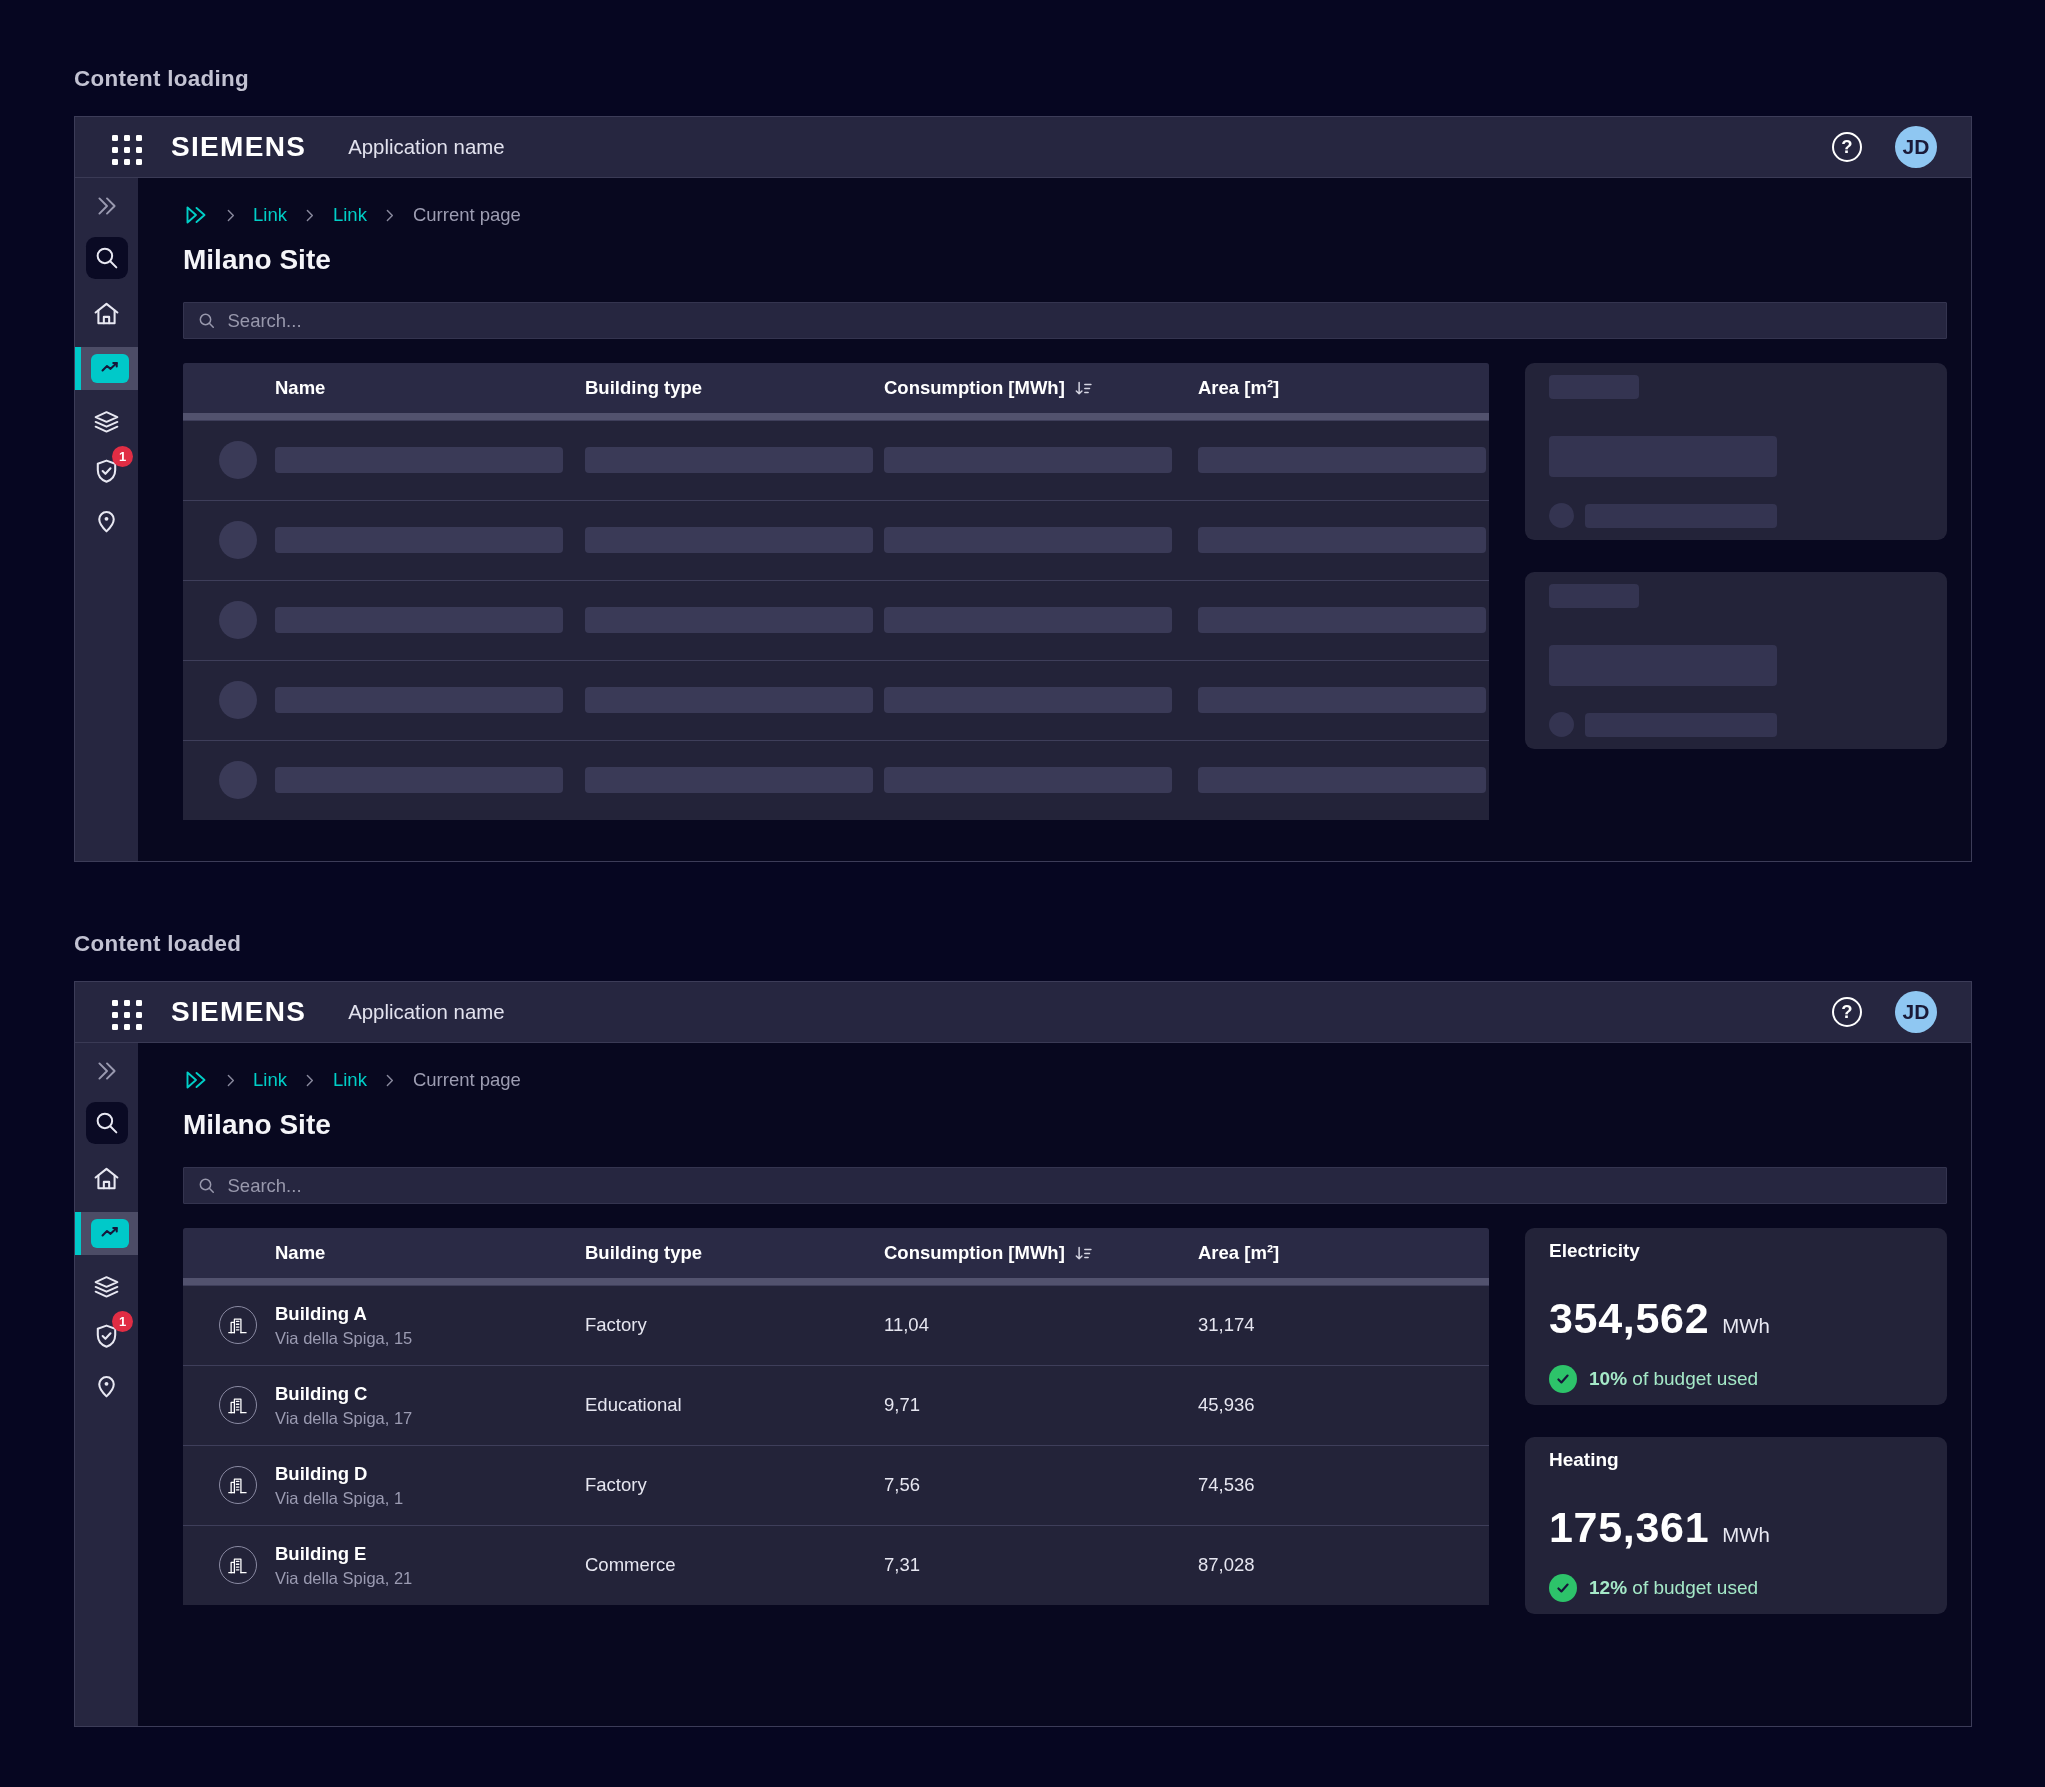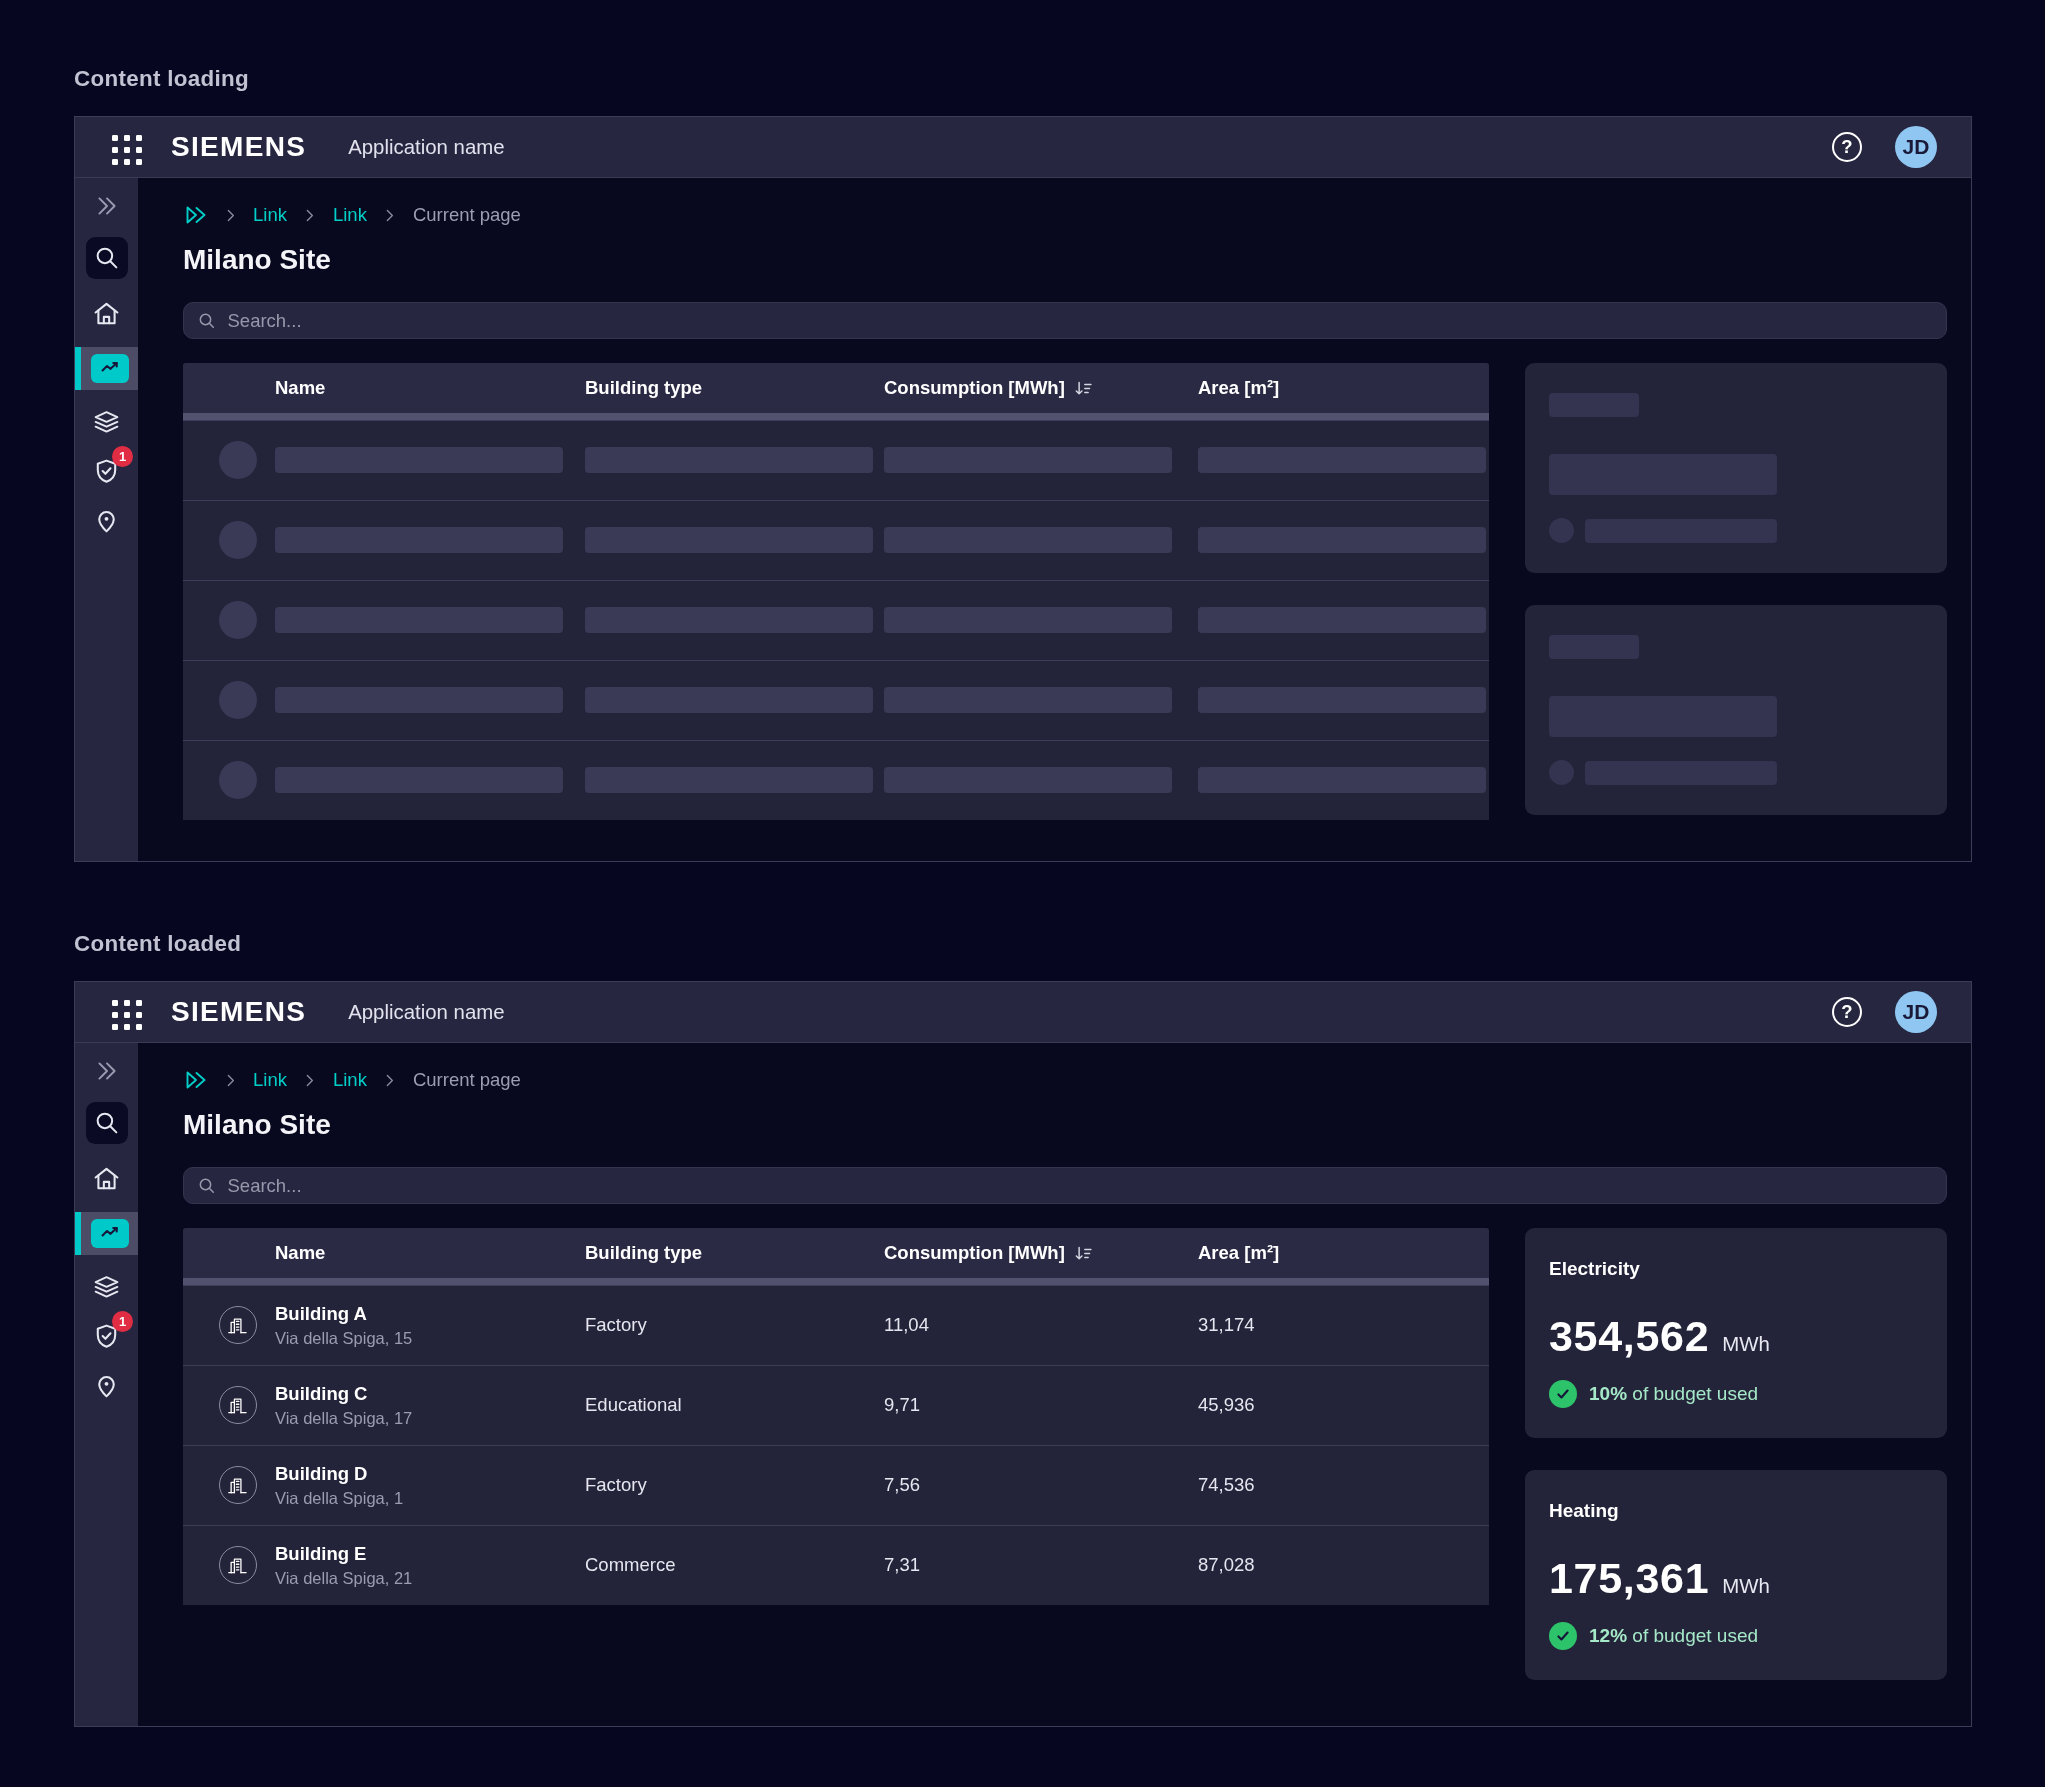--- a/index.html
+++ b/index.html
@@ -90,7 +90,7 @@
   .bc-current{color:#9d9db2;font-size:18.5px;}
   .page-title{font-size:28px;font-weight:600;color:#f4f4f8;margin-top:17px;}
   .searchbar{
-    margin-top:26px;height:37px;background:var(--input-bg);border-radius:10px;
+    margin-top:26px;height:37px;background:var(--input-bg);border-radius:1px;
     display:flex;align-items:center;padding:0 13px;border:0.7px solid #34344f;
   }
   .searchbar input{

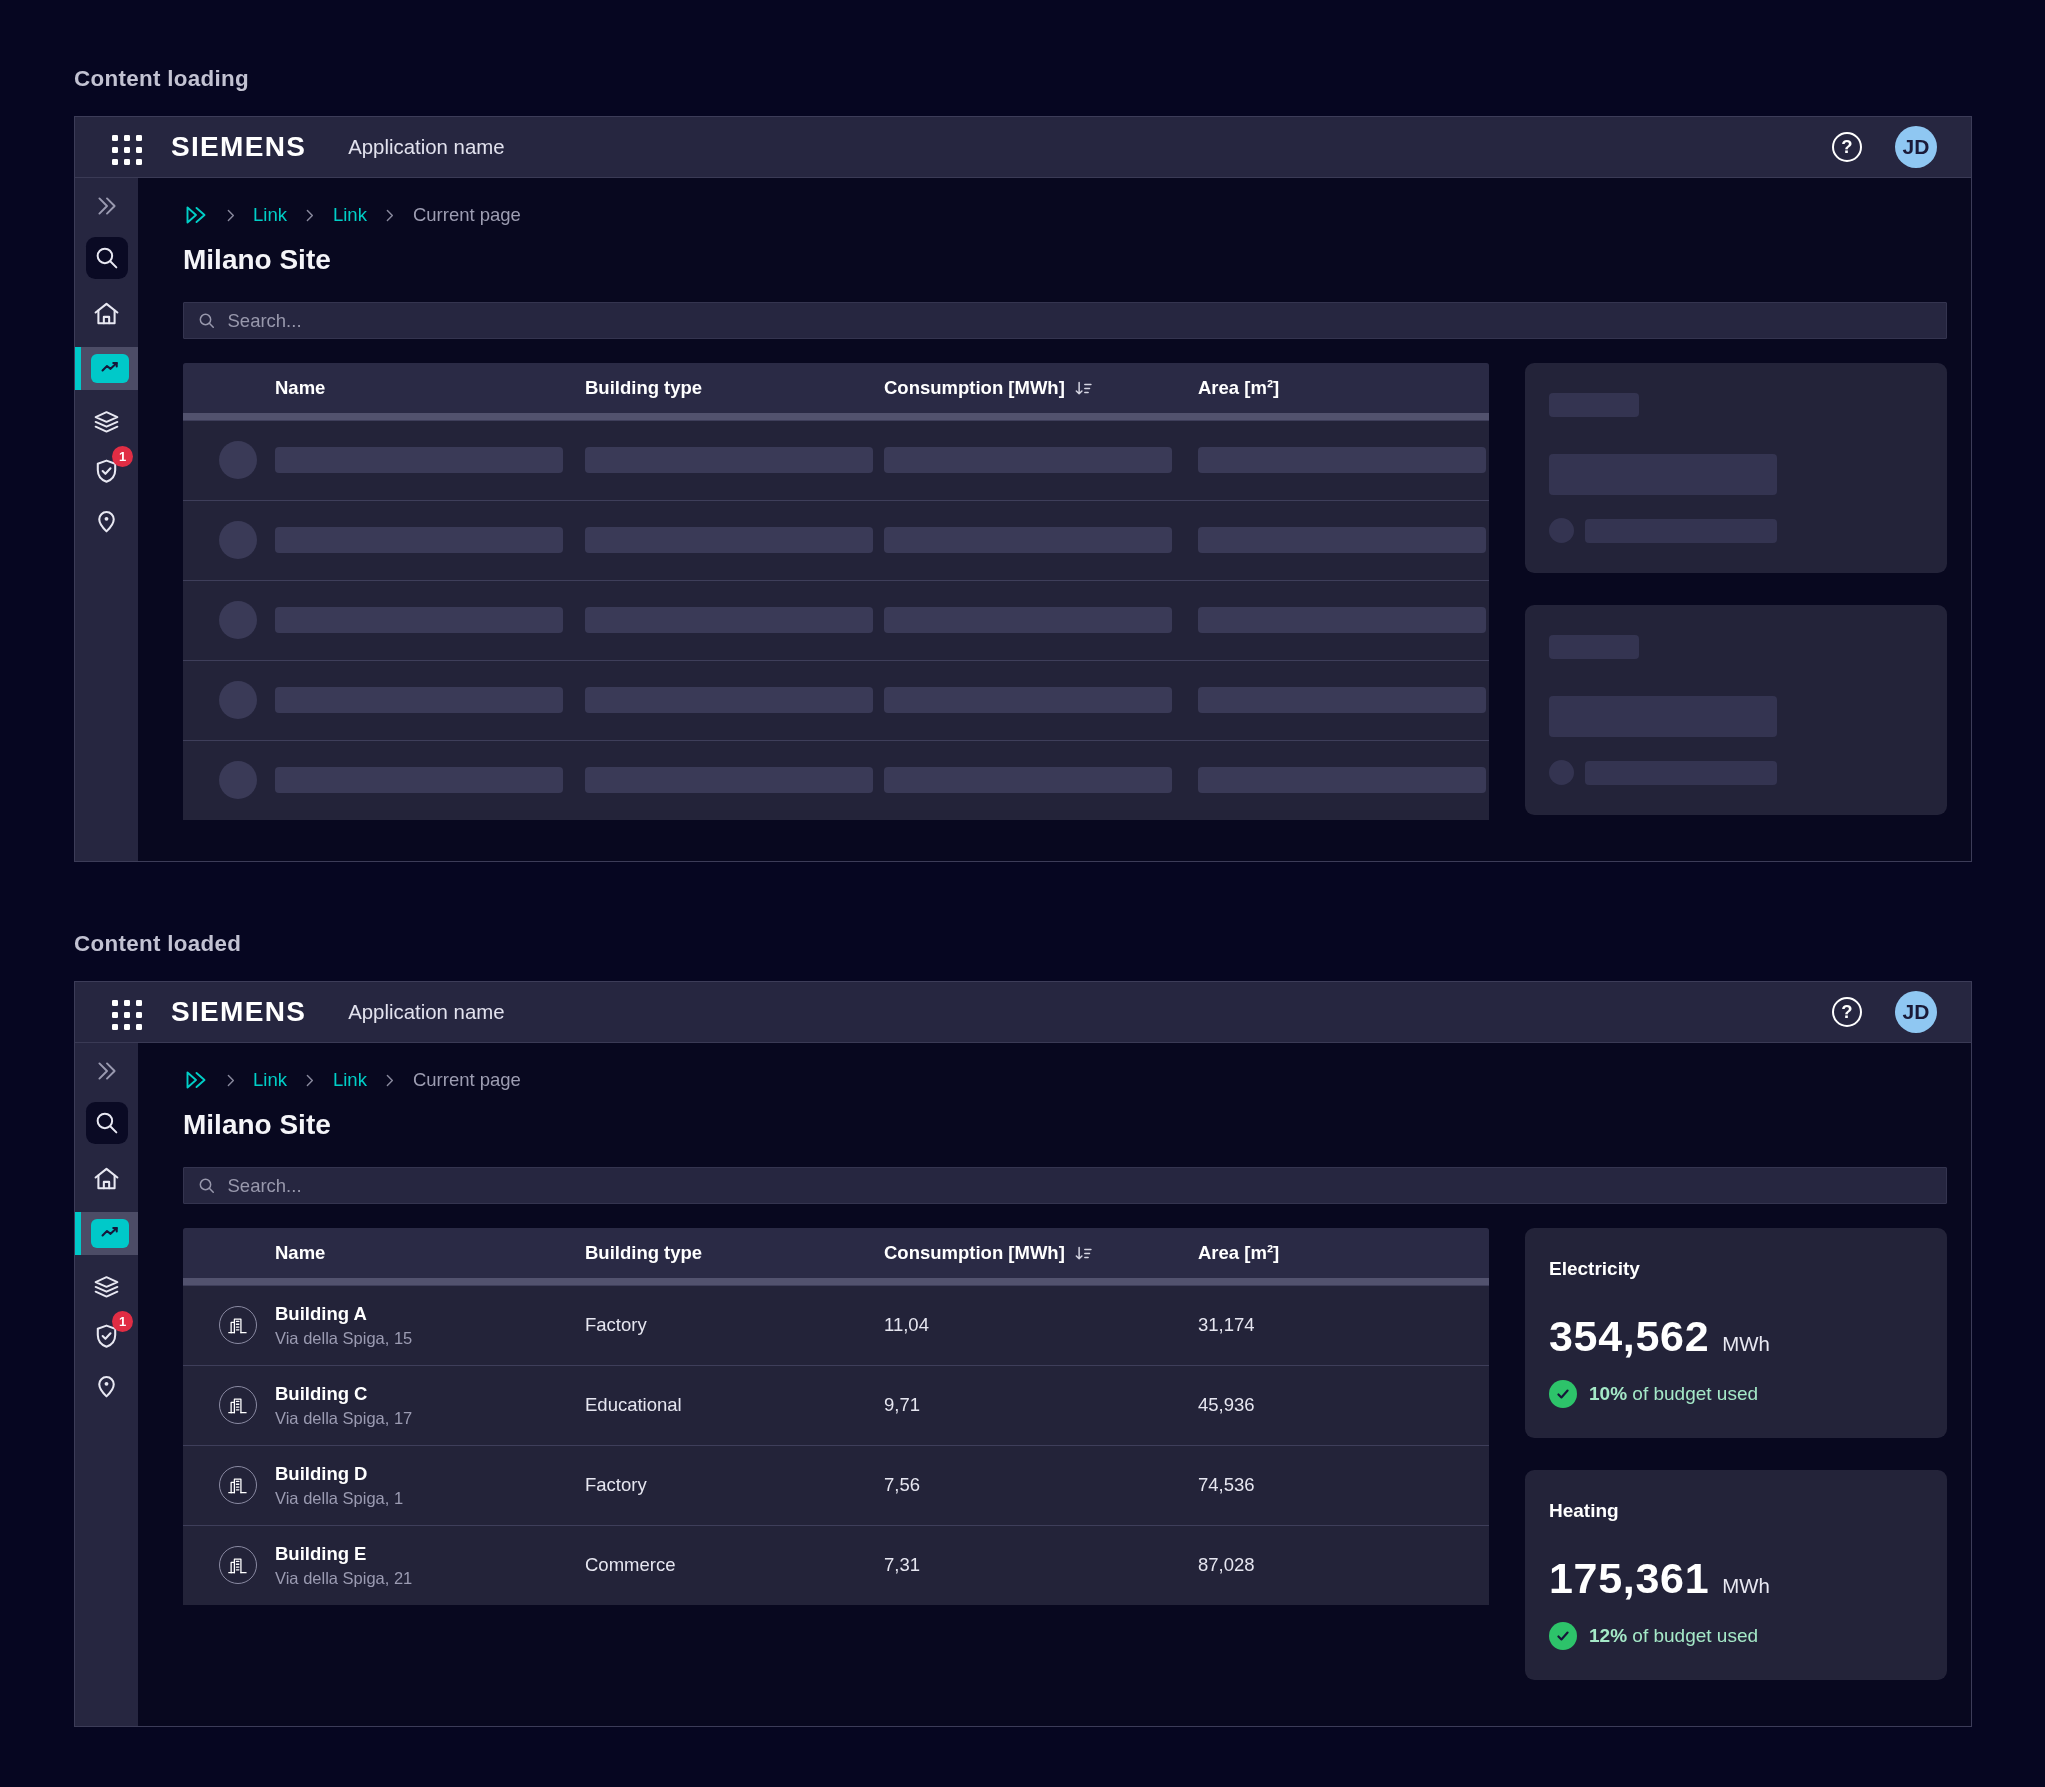--- a/index.html
+++ b/index.html
@@ -122,7 +122,7 @@
 
   
   .cards{display:flex;flex-direction:column;gap:32px;width:424px;}
-  .card{background:var(--card-bg);border-radius:9.2px;padding:30px 24px;height:210px;
+  .card{background:var(--card-bg);border-radius:9.2px;padding:12px 24px;height:177px;
     display:flex;flex-direction:column;}
   .card-title{font-size:19px;font-weight:600;color:#fff;}
   .card-value-row{display:flex;align-items:baseline;gap:13px;margin-top:32px;}

